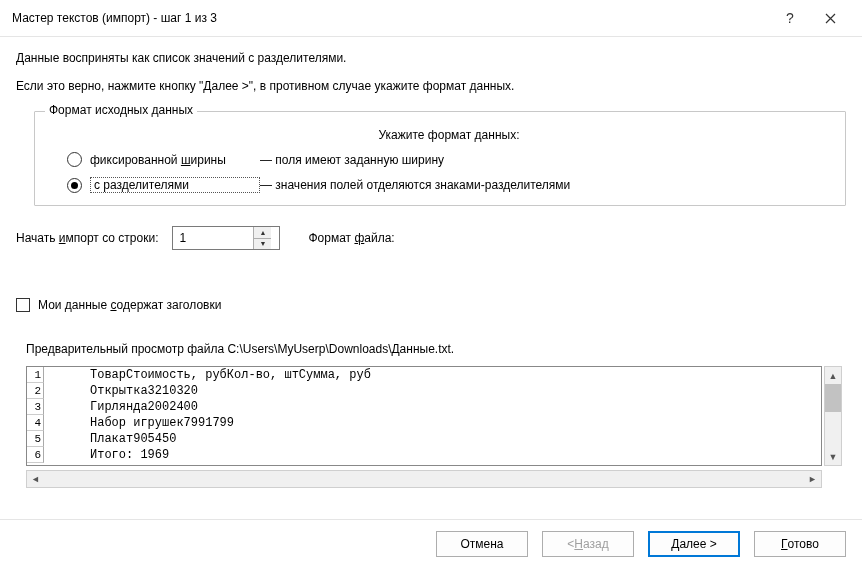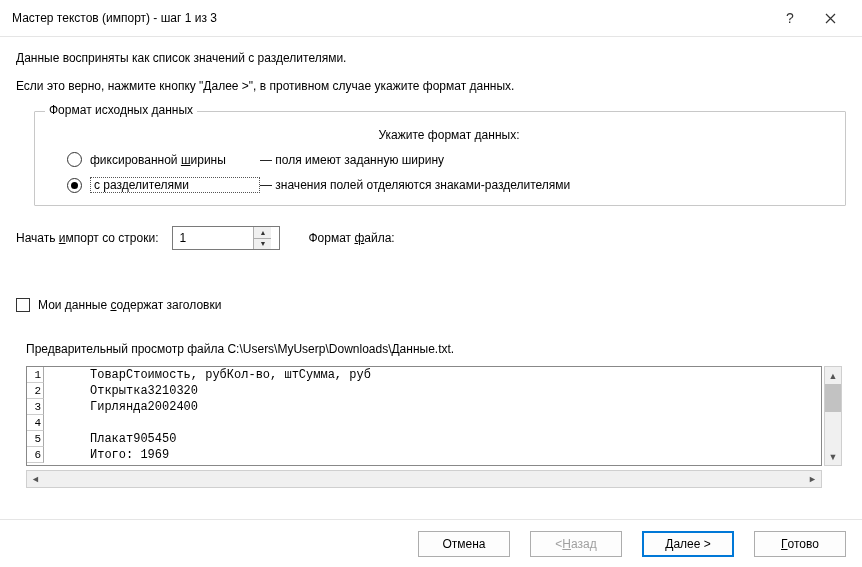--- a/index.html
+++ b/index.html
@@ -326,6 +326,7 @@
         </div>
       <div class="pv-line">
           <div class="pv-num">4</div>
+          <div class="pv-text">Набор игрушек7991799</div>
         </div>
       <div class="pv-line">
           <div class="pv-num">5</div>

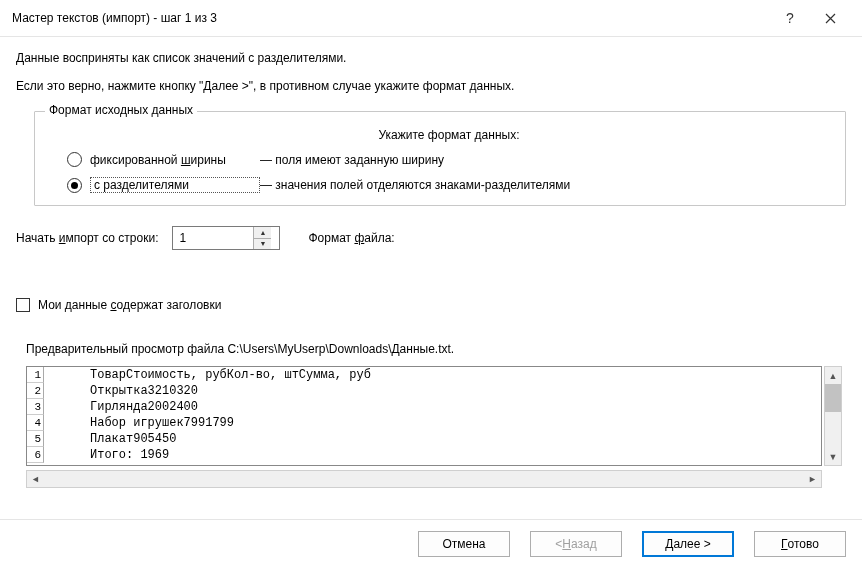--- a/index.html
+++ b/index.html
@@ -240,7 +240,7 @@
     align-items: center;
     justify-content: flex-end;
     padding: 0 16px;
-    gap: 20px;
+    gap: 14px;
     background: #fff;
   }
   .btn {

